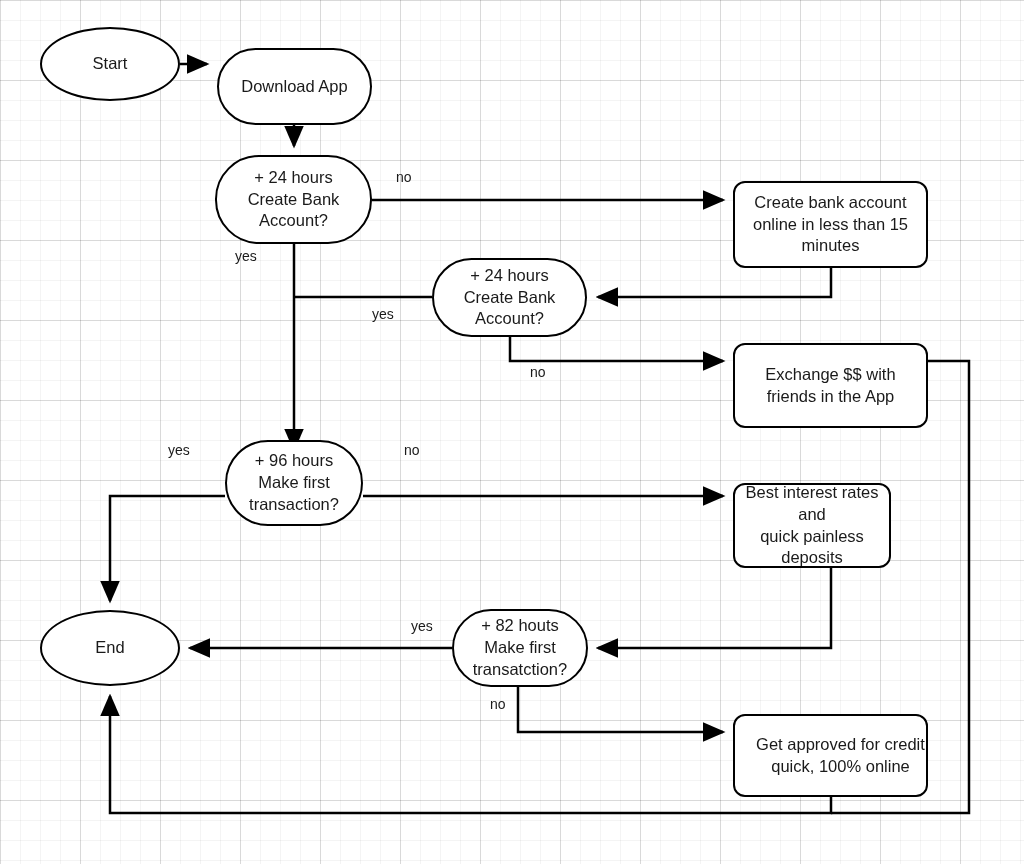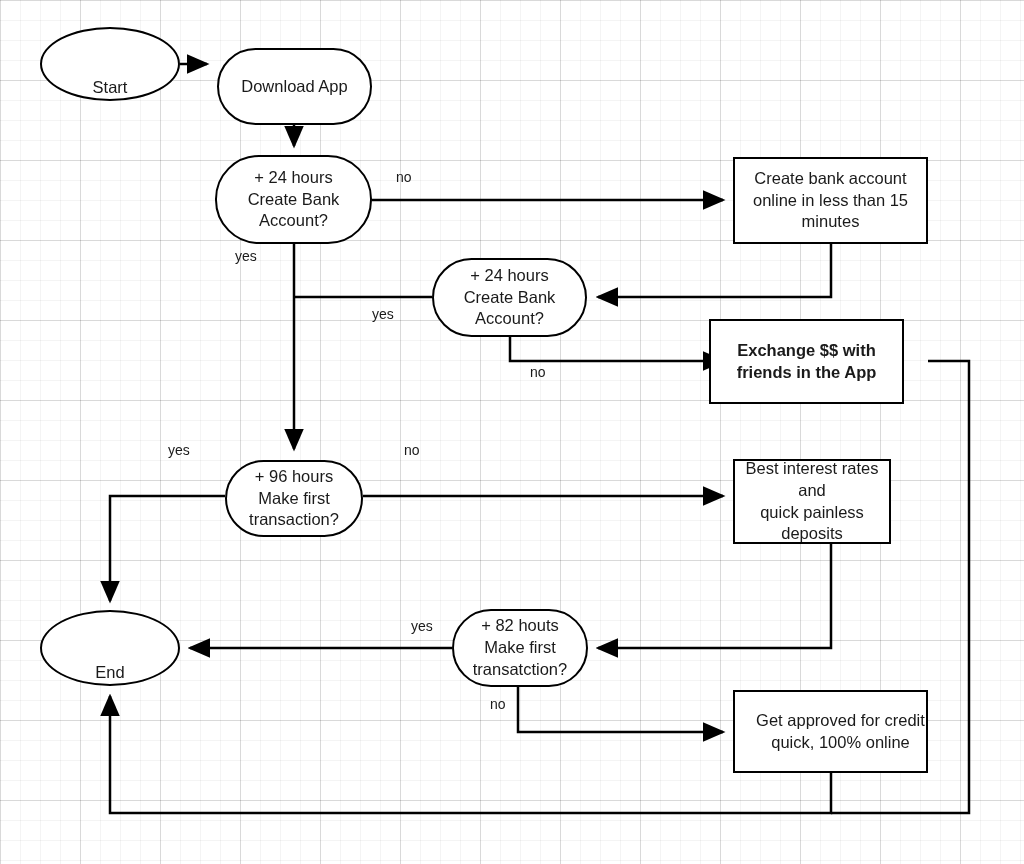--- a/index.html
+++ b/index.html
@@ -56,7 +56,6 @@
   }
   .node.terminal {
     border-radius: 50%;
-    align-items: flex-end;
   }
   .node.pill {
     border-radius: 44px;

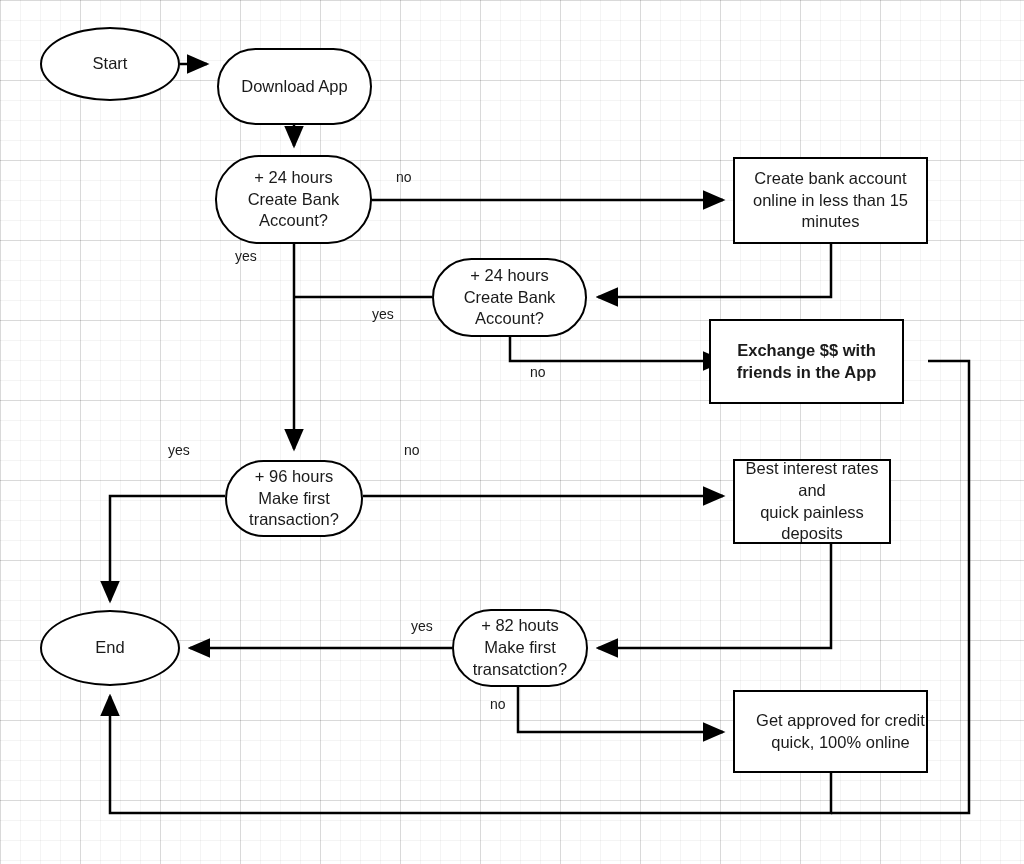--- a/index.html
+++ b/index.html
@@ -61,7 +61,8 @@
     border-radius: 44px;
   }
   .node.rect {
-    border-radius: 0;
+    border-radius: 12px;
+    margin-top: 24px;
   }
   .edge-label {
     position: absolute;

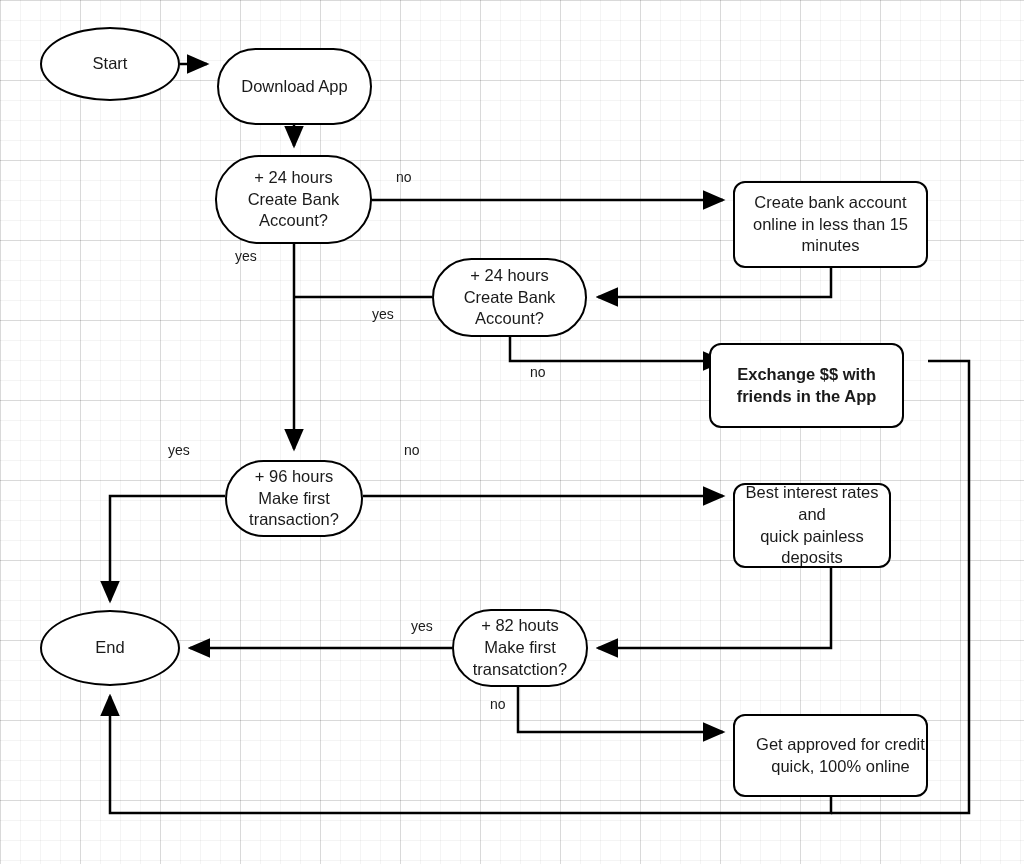--- a/index.html
+++ b/index.html
@@ -114,7 +114,7 @@
       <div class="node pill" style="left: 432px; top: 258px; width: 155px; height: 79px;"><span>+ 24 hours
 Create Bank
 Account?</span></div>
-      <div class="node rect" style="left: 709px; top: 319px; width: 195px; height: 85px; font-weight: bold;"><span>Exchange $$ with
+      <div class="node rect" style="left: 733px; top: 319px; width: 195px; height: 85px;"><span>Exchange $$ with
 friends in the App</span></div>
       <div class="node pill" style="left: 225px; top: 460px; width: 138px; height: 77px;"><span>+ 96 hours
 Make first

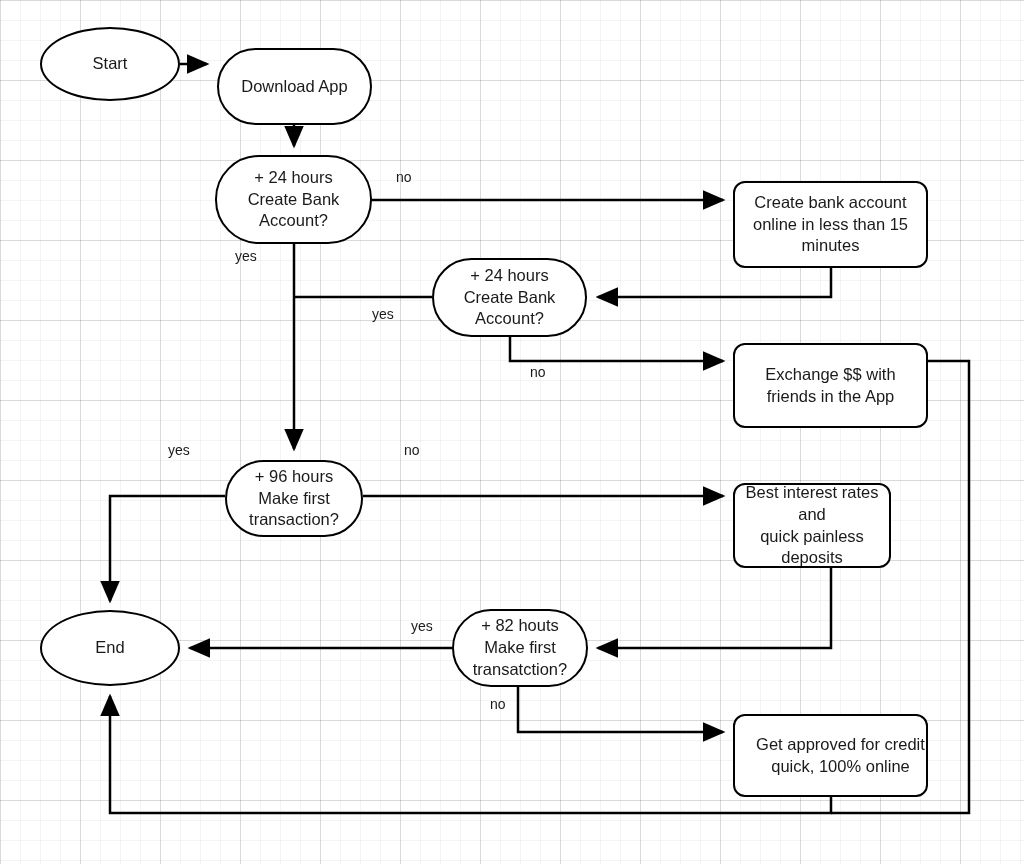--- a/index.html
+++ b/index.html
@@ -116,7 +116,7 @@
 Account?</span></div>
       <div class="node rect" style="left: 733px; top: 319px; width: 195px; height: 85px;"><span>Exchange $$ with
 friends in the App</span></div>
-      <div class="node pill" style="left: 225px; top: 460px; width: 138px; height: 77px;"><span>+ 96 hours
+      <div class="node pill" style="left: 225px; top: 440px; width: 138px; height: 86px;"><span>+ 96 hours
 Make first
 transaction?</span></div>
       <div class="node rect" style="left: 733px; top: 459px; width: 158px; height: 85px;"><span>Best interest rates and

